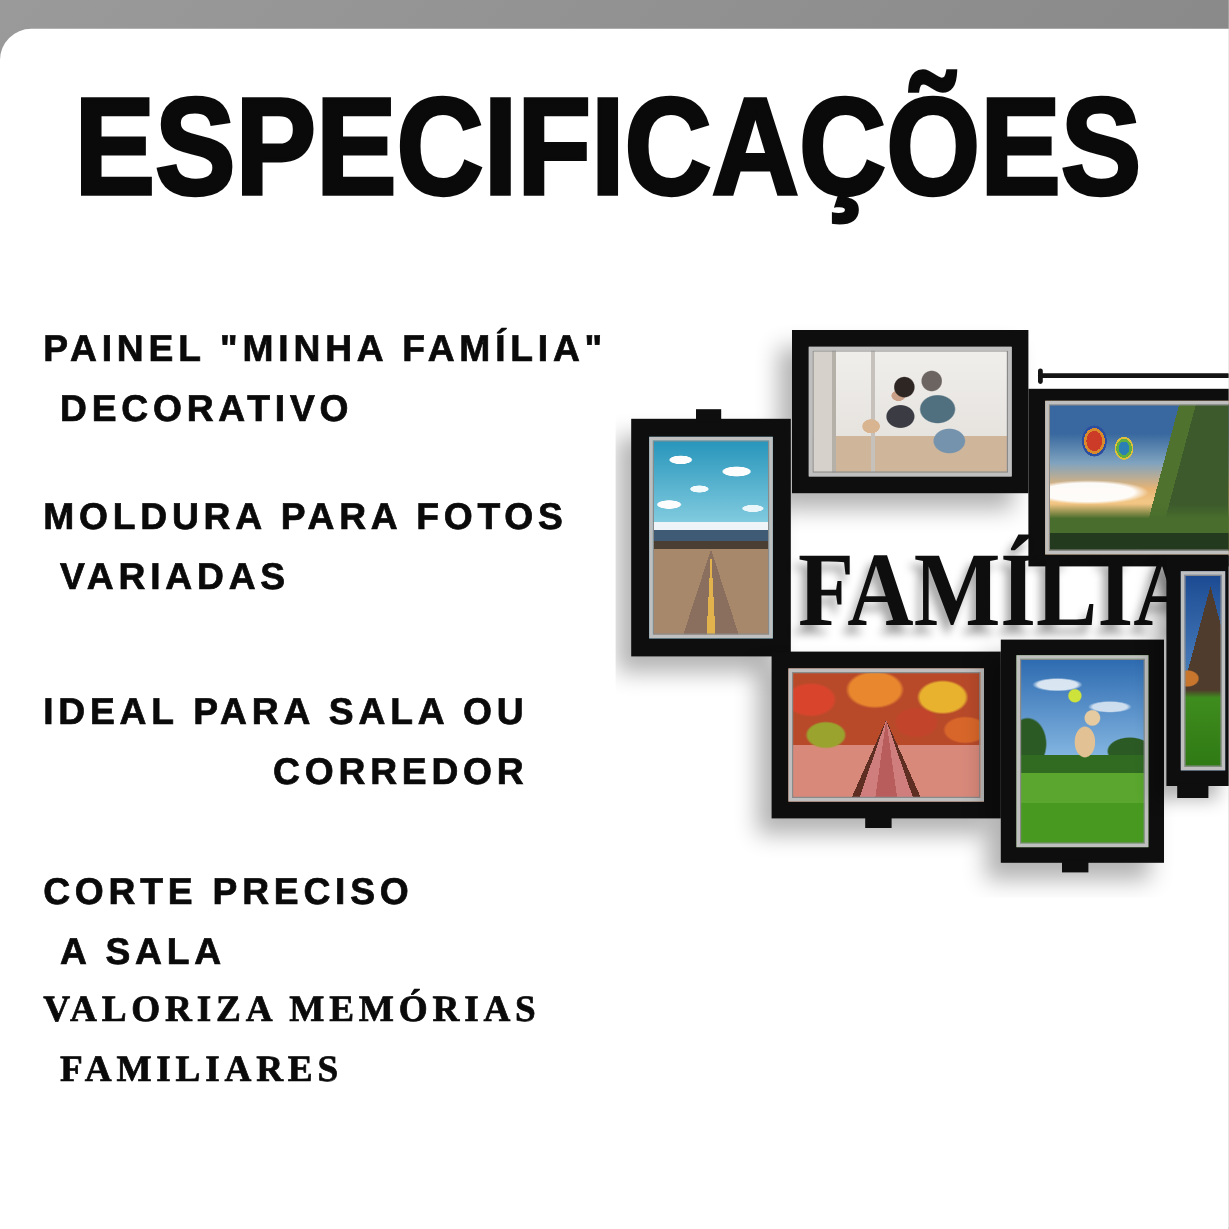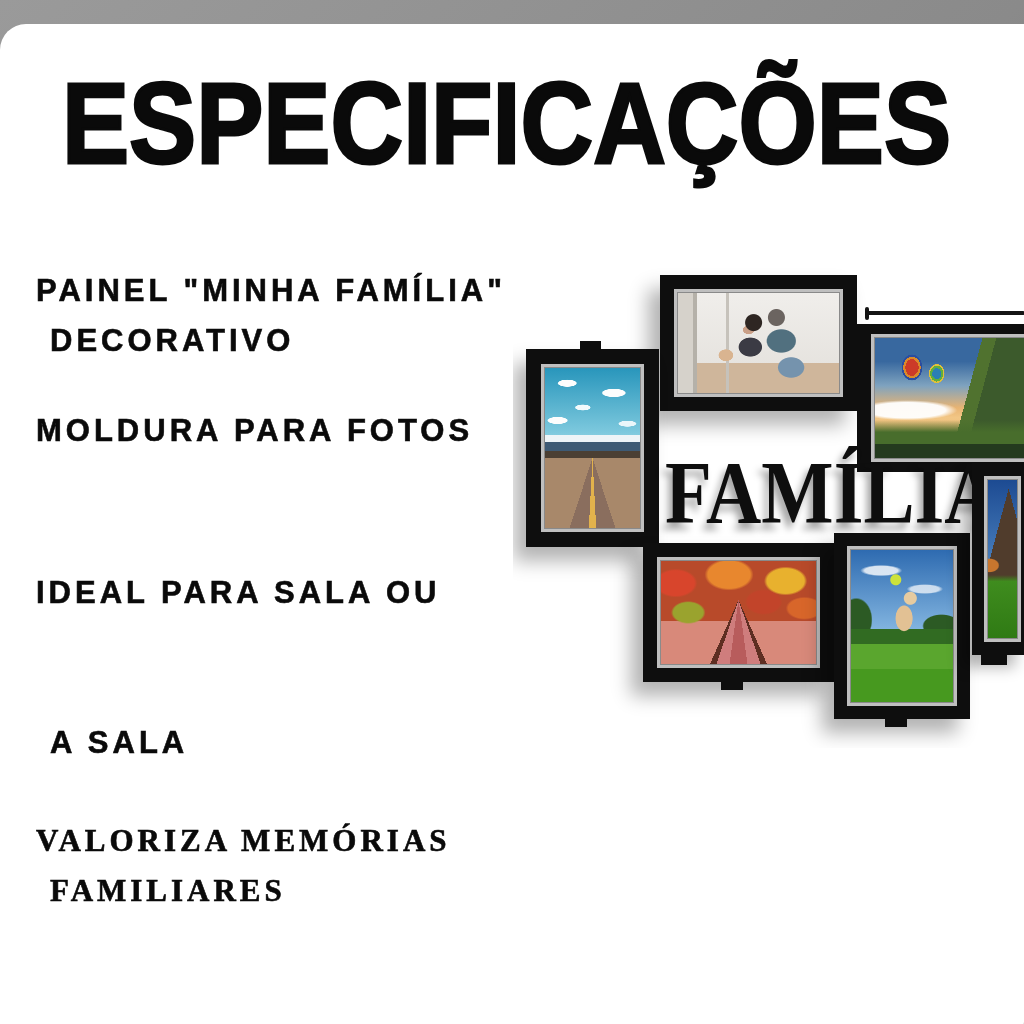--- a/index.html
+++ b/index.html
@@ -161,6 +161,7 @@
   </div>
   <div class="spec-item" id="spec-1">
     <div class="spec-line1">MOLDURA PARA FOTOS</div>
+    <div class="spec-line2">VARIADAS</div>
   </div>
   <div class="spec-item" id="spec-2">
     <div class="spec-line1">IDEAL PARA SALA OU</div>

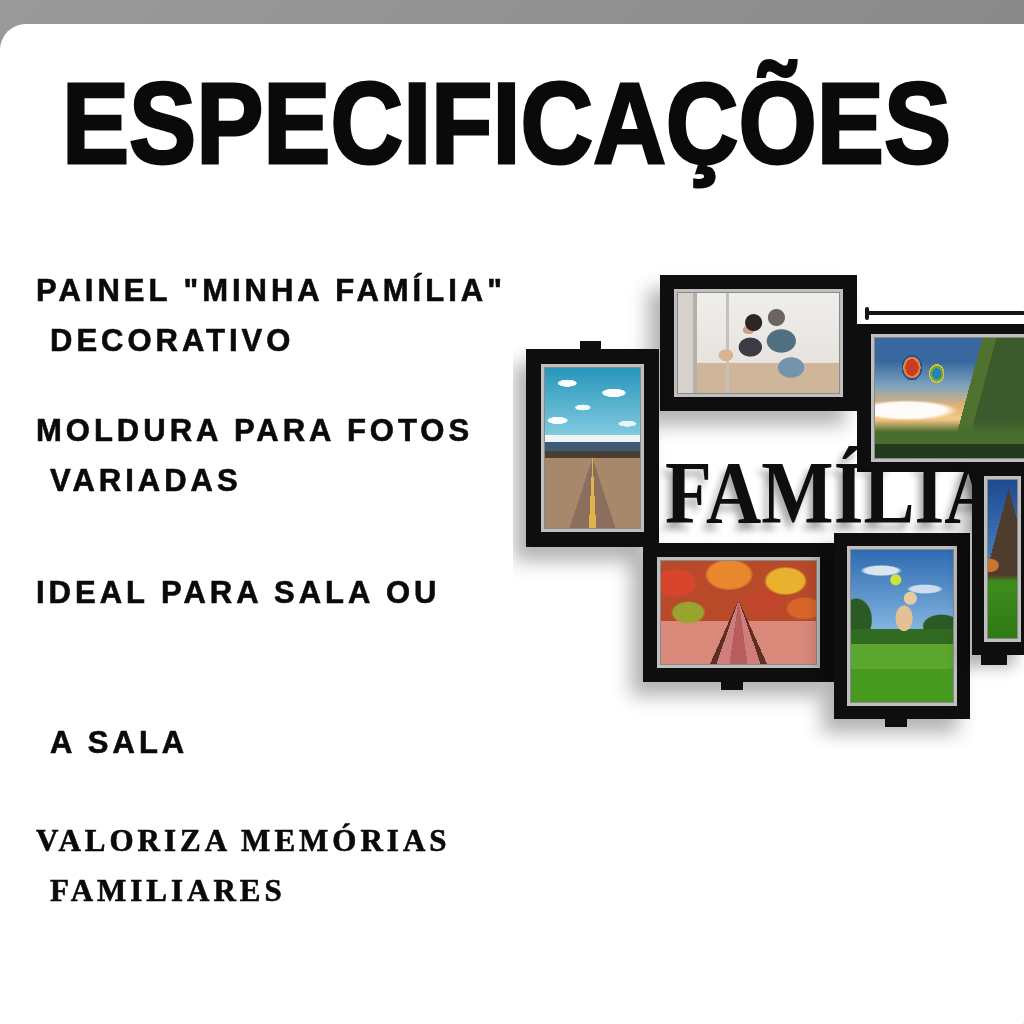--- a/index.html
+++ b/index.html
@@ -165,6 +165,7 @@
   </div>
   <div class="spec-item" id="spec-2">
     <div class="spec-line1">IDEAL PARA SALA OU</div>
+    <div class="spec-line2">CORREDOR</div>
   </div>
   <div class="spec-item" id="spec-3">
     <div class="spec-line2">A SALA</div>

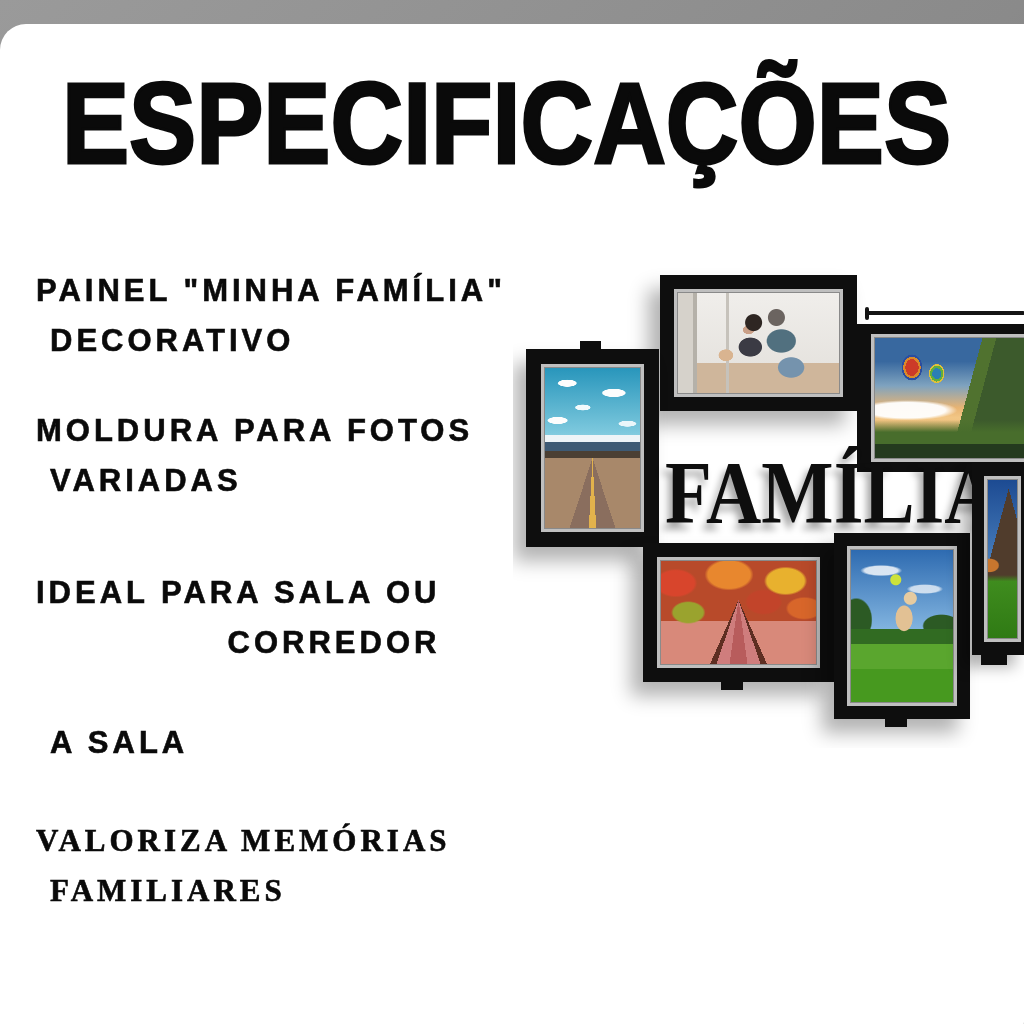--- a/index.html
+++ b/index.html
@@ -168,6 +168,7 @@
     <div class="spec-line2">CORREDOR</div>
   </div>
   <div class="spec-item" id="spec-3">
+    <div class="spec-line1">CORTE PRECISO</div>
     <div class="spec-line2">A SALA</div>
   </div>
   <div class="spec-item" id="spec-4">

